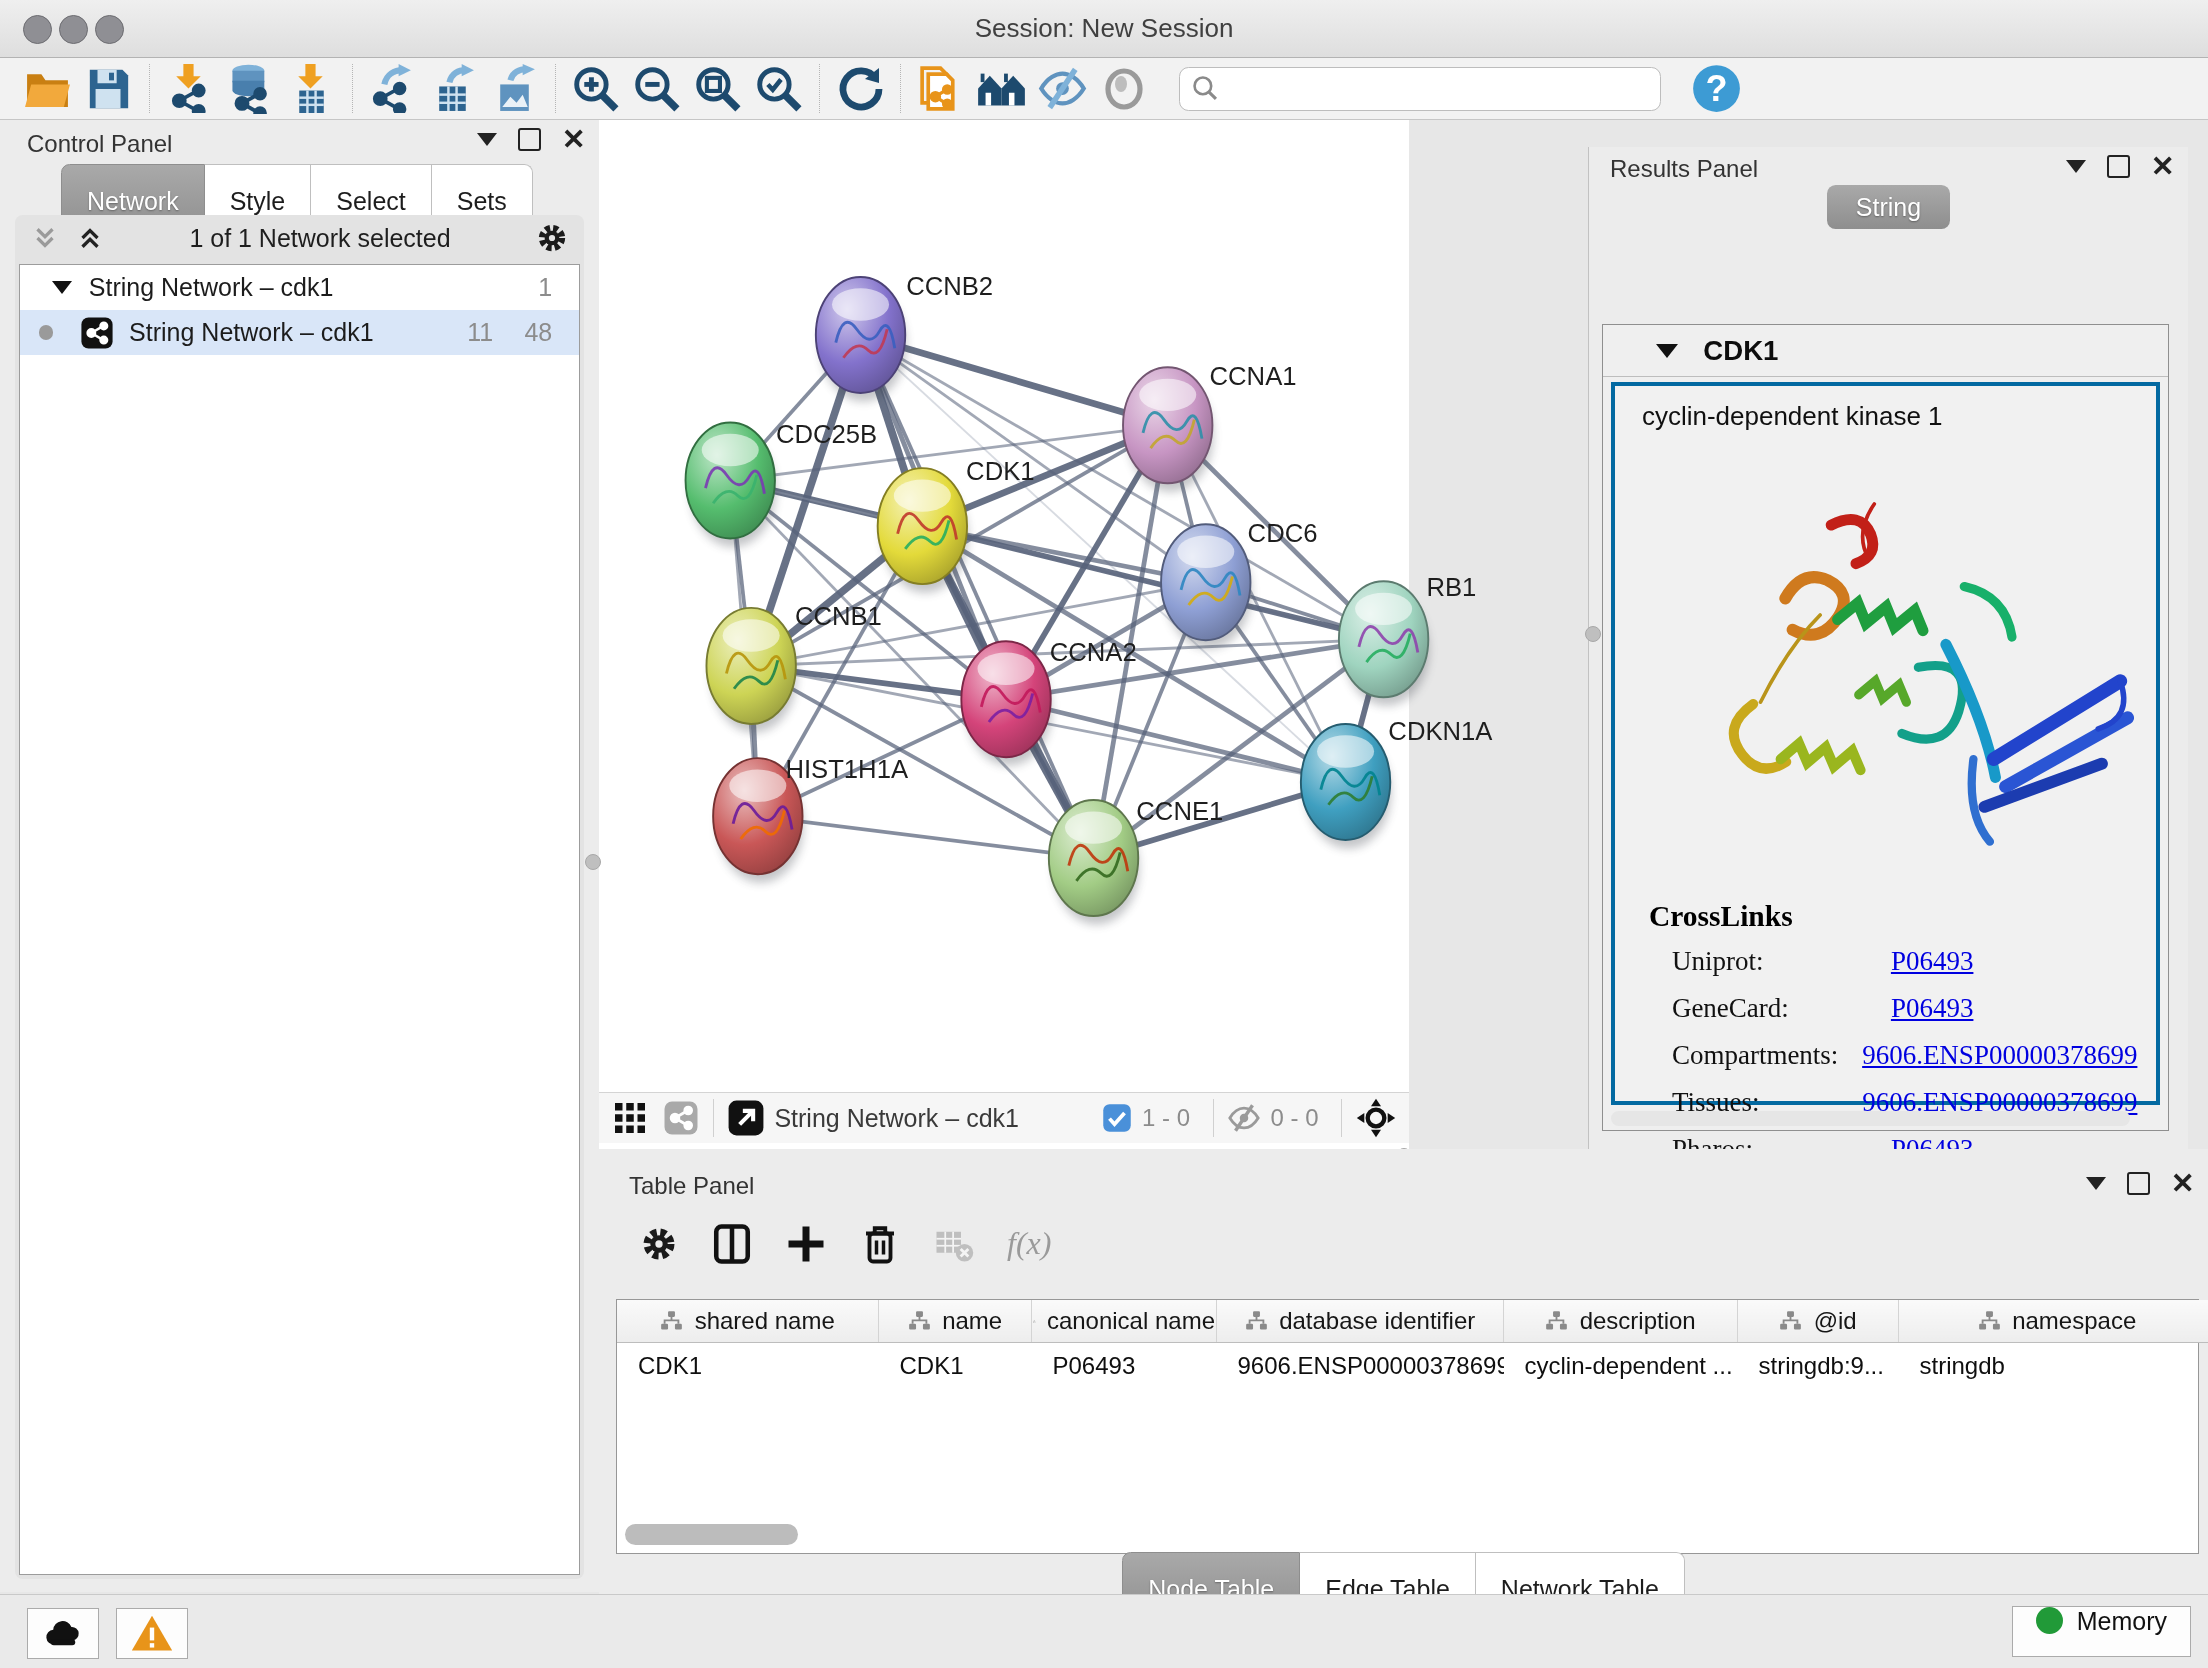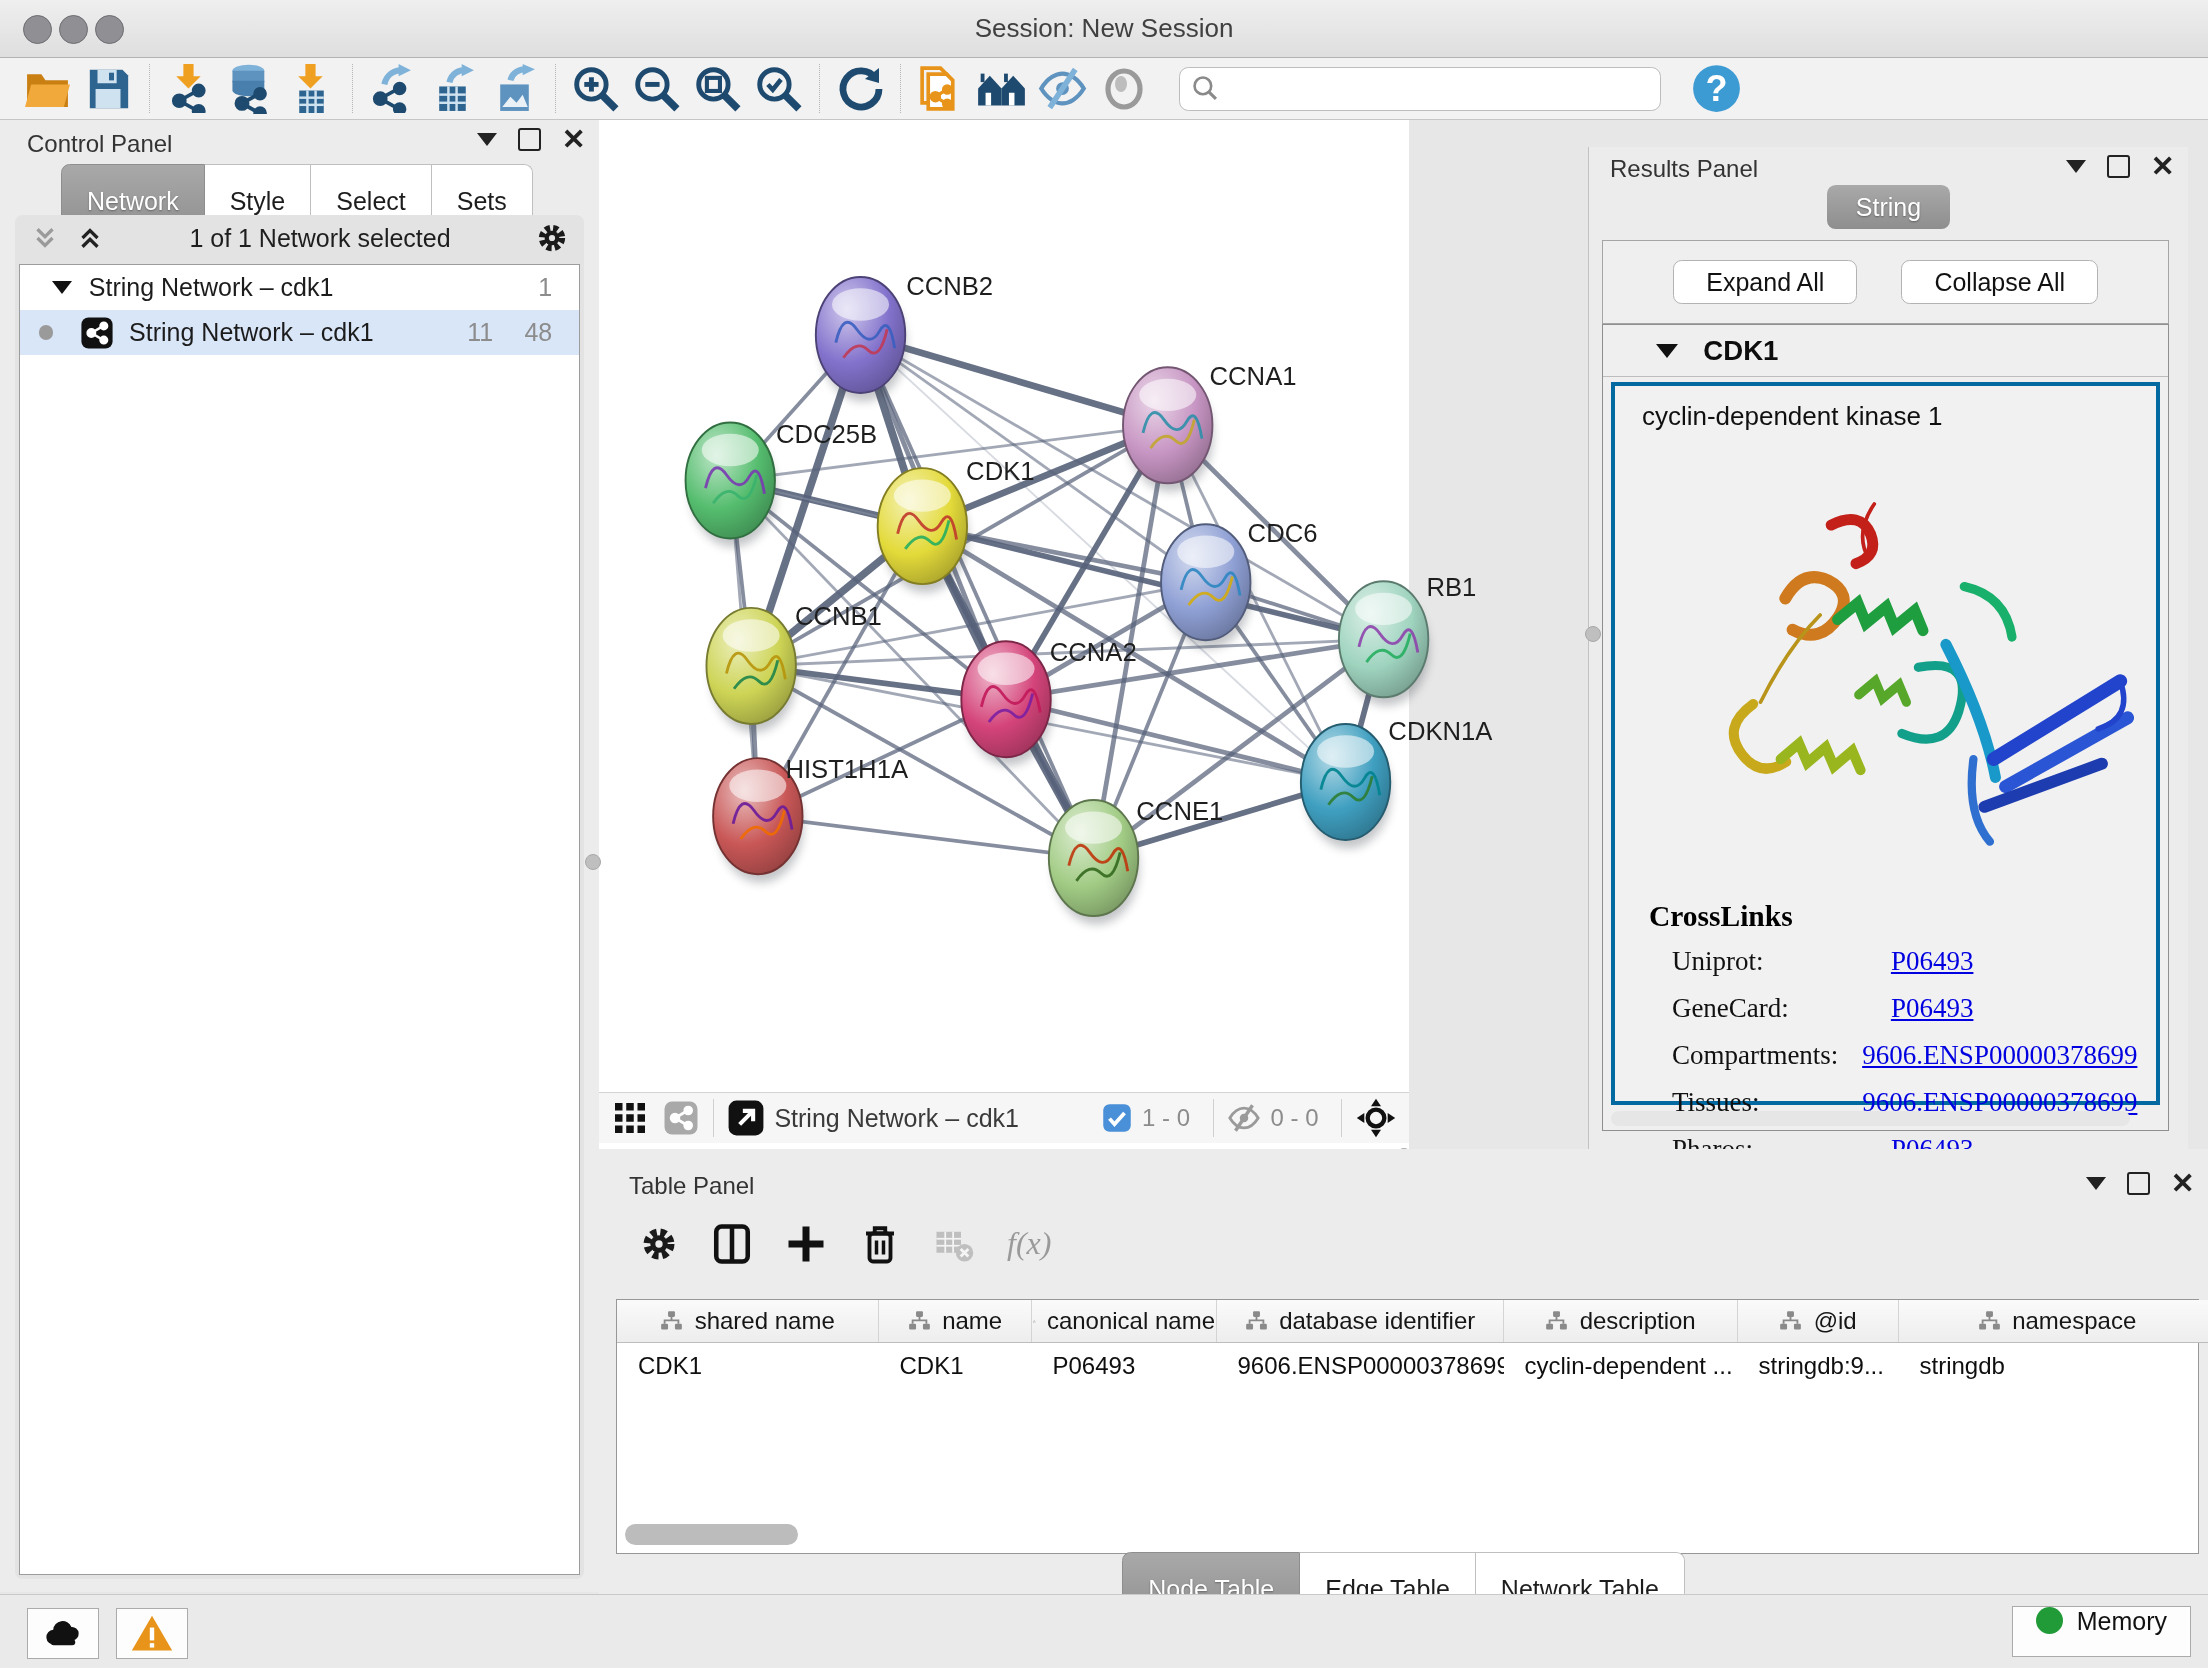--- a/index.html
+++ b/index.html
@@ -609,10 +609,6 @@
     <div id="rp-tab">
         <div class="gray-tab">String</div>
       </div>
-    <div id="rp-btnbox">
-      <div class="rp-btn">Expand All</div>
-      <div class="rp-btn">Collapse All</div>
-    </div>
     <div id="rp-content">
       <div id="rp-gene-header">
         <div class="tri"></div>

